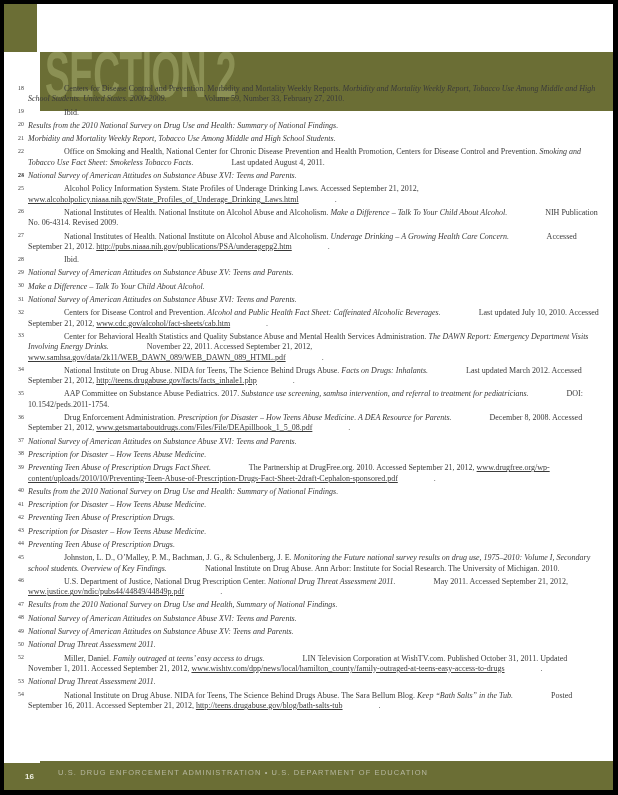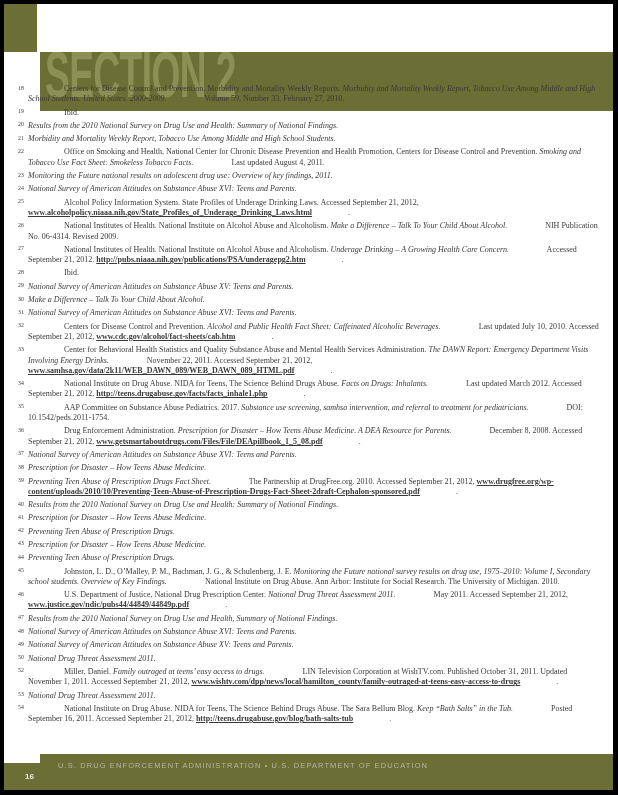--- a/index.html
+++ b/index.html
@@ -88,7 +88,7 @@
       <div class="ref"><span class="num">20</span><span class="italic">Results from the 2010 National Survey on Drug Use and Health: Summary of National Findings.</span></div>
       <div class="ref"><span class="num">21</span><span class="italic">Morbidity and Mortality Weekly Report, Tobacco Use Among Middle and High School Students.</span></div>
       <div class="ref"><span class="num">22</span><span class="roman">Office on Smoking and Health, National Center for Chronic Disease Prevention and Health Promotion, Centers for Disease Control and Prevention. </span><span class="italic">Smoking and Tobacco Use Fact Sheet: Smokeless Tobacco Facts.</span><span class="roman"> Last updated August 4, 2011.</span></div>
-      <div class="ref"><span class="num">23</span><span class="italic">Monitoring the Future national results on adolescent drug use: Overview of key findings, 2011.</span></div>
+      <div class="ref"><span class="num">23</span></div>
       <div class="ref"><span class="num">24</span><span class="italic">National Survey of American Attitudes on Substance Abuse XVI: Teens and Parents.</span></div>
       <div class="ref"><span class="num">25</span><span class="roman">Alcohol Policy Information System. State Profiles of Underage Drinking Laws. Accessed September 21, 2012, </span><span class="link">www.alcoholpolicy.niaaa.nih.gov/State_Profiles_of_Underage_Drinking_Laws.html</span><span class="roman">.</span></div>
       <div class="ref"><span class="num">26</span><span class="roman">National Institutes of Health. National Institute on Alcohol Abuse and Alcoholism. </span><span class="italic">Make a Difference – Talk To Your Child About Alcohol.</span><span class="roman"> NIH Publication No. 06-4314. Revised 2009.</span></div>

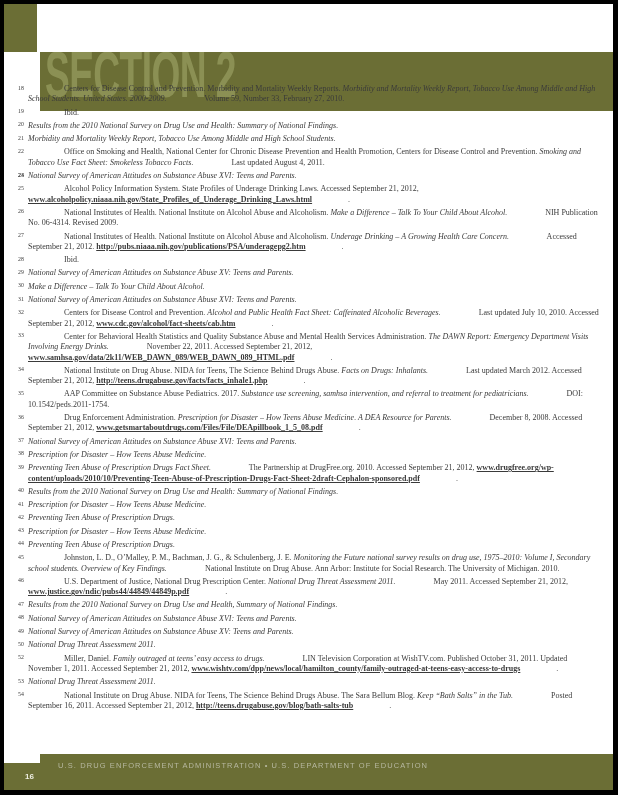--- a/index.html
+++ b/index.html
@@ -51,7 +51,7 @@
   .roman{font-style:normal;margin-left:36px;}
   .italic{font-style:italic;}
   .link{
-    font-weight:bold;text-decoration:underline;
+    font-weight:normal;text-decoration:underline;
     overflow-wrap:break-word;word-break:break-word;text-align:center;
   }
   

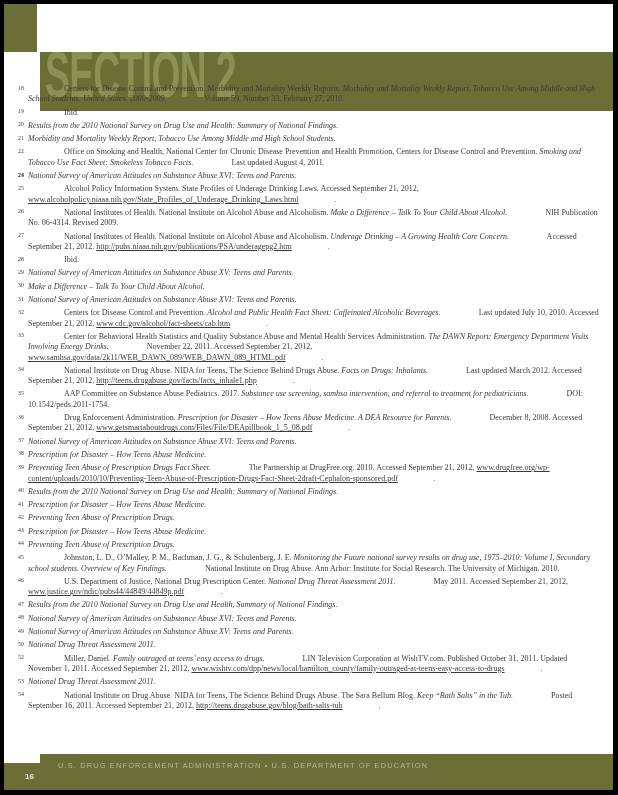--- a/index.html
+++ b/index.html
@@ -63,7 +63,7 @@
     font-size:8px;line-height:27px;
   }
   .footer-band{
-    position:absolute;left:36px;right:0;bottom:0;height:36px;
+    position:absolute;left:36px;right:0;bottom:0;height:29px;
     background:var(--olive);
     color:var(--footer-text);
     font-family:"Liberation Sans",sans-serif;

